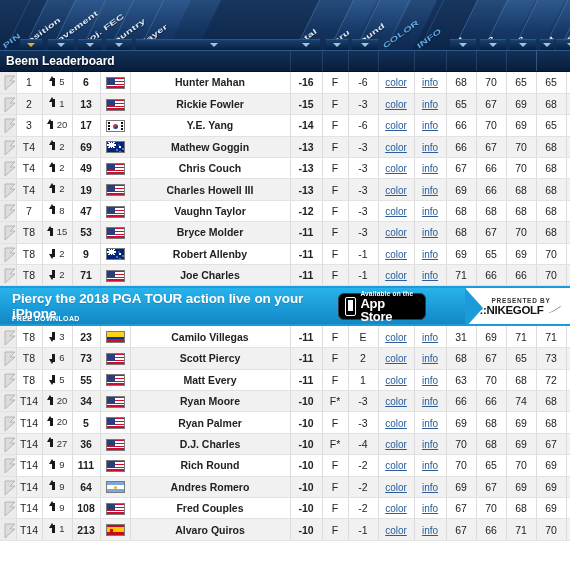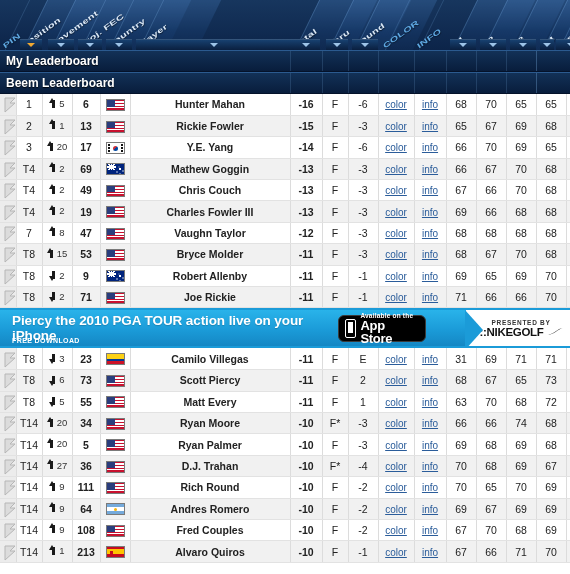--- a/index.html
+++ b/index.html
@@ -285,21 +285,6 @@
       </div>
   </div>
 
-  <div class="secbar">
-    <div class="gridlines" id="gl1">
-        <span class="gl" style="left: 290px;"></span>
-        <span class="gl" style="left: 322px;"></span>
-        <span class="gl" style="left: 348px;"></span>
-        <span class="gl" style="left: 378px;"></span>
-        <span class="gl" style="left: 414px;"></span>
-        <span class="gl" style="left: 446px;"></span>
-        <span class="gl" style="left: 476px;"></span>
-        <span class="gl" style="left: 506px;"></span>
-        <span class="gl" style="left: 536px;"></span>
-        <span class="gl" style="left: 536px;"></span>
-      </div>
-    <span>My Leaderboard</span>
-  </div>
 
   <div class="secbar">
     <div class="gridlines" id="gl2">

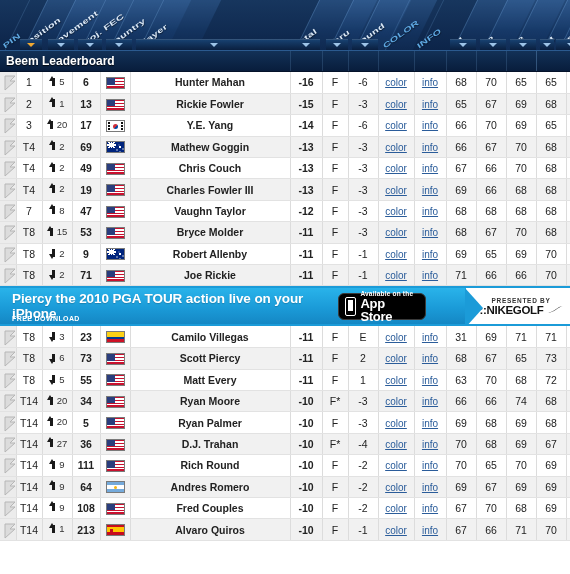--- a/index.html
+++ b/index.html
@@ -460,7 +460,7 @@
             </span></td>
           <td class="c-fec fec-purple">19</td>
           <td class="c-flag"><span class="flag flag-usa"></span></td>
-          <td class="c-player">Charles Fowler III</td>
+          <td class="c-player">Charles Howell III</td>
           <td class="c-total">-13</td>
           <td class="c-thru">F</td>
           <td class="c-round">-3</td>

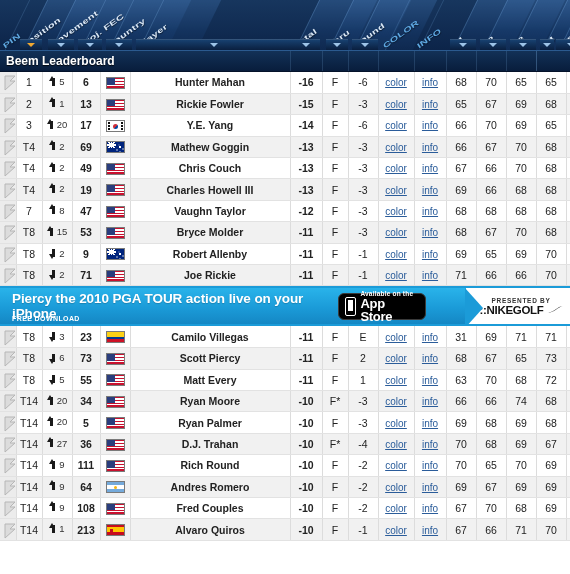--- a/index.html
+++ b/index.html
@@ -572,7 +572,7 @@
             </span></td>
           <td class="c-fec fec-green">71</td>
           <td class="c-flag"><span class="flag flag-usa"></span></td>
-          <td class="c-player">Joe Rickie</td>
+          <td class="c-player">Joe Charles</td>
           <td class="c-total">-11</td>
           <td class="c-thru">F</td>
           <td class="c-round">-1</td>

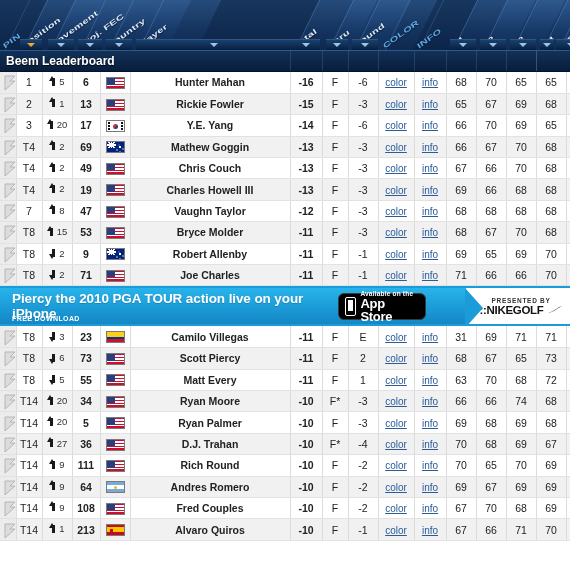--- a/index.html
+++ b/index.html
@@ -590,7 +590,7 @@
   <div class="adband">
     <div class="adleft">
       <div class="adtext">
-        <span>Piercy the </span><span class="hi">2010 PGA TOUR</span><span> action live on your iPhone</span>
+        <span>Piercy the </span><span class="hi">2018 PGA TOUR</span><span> action live on your iPhone</span>
       </div>
       <div class="adsub">FREE DOWNLOAD</div>
       <div class="appstore">

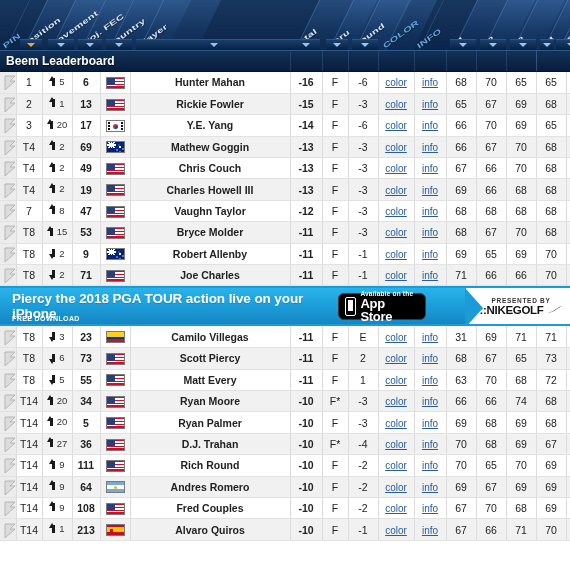--- a/index.html
+++ b/index.html
@@ -770,7 +770,7 @@
             </span></td>
           <td class="c-fec fec-orange">36</td>
           <td class="c-flag"><span class="flag flag-usa"></span></td>
-          <td class="c-player">D.J. Trahan</td>
+          <td class="c-player">D.J. Charles</td>
           <td class="c-total">-10</td>
           <td class="c-thru">F*</td>
           <td class="c-round">-4</td>

